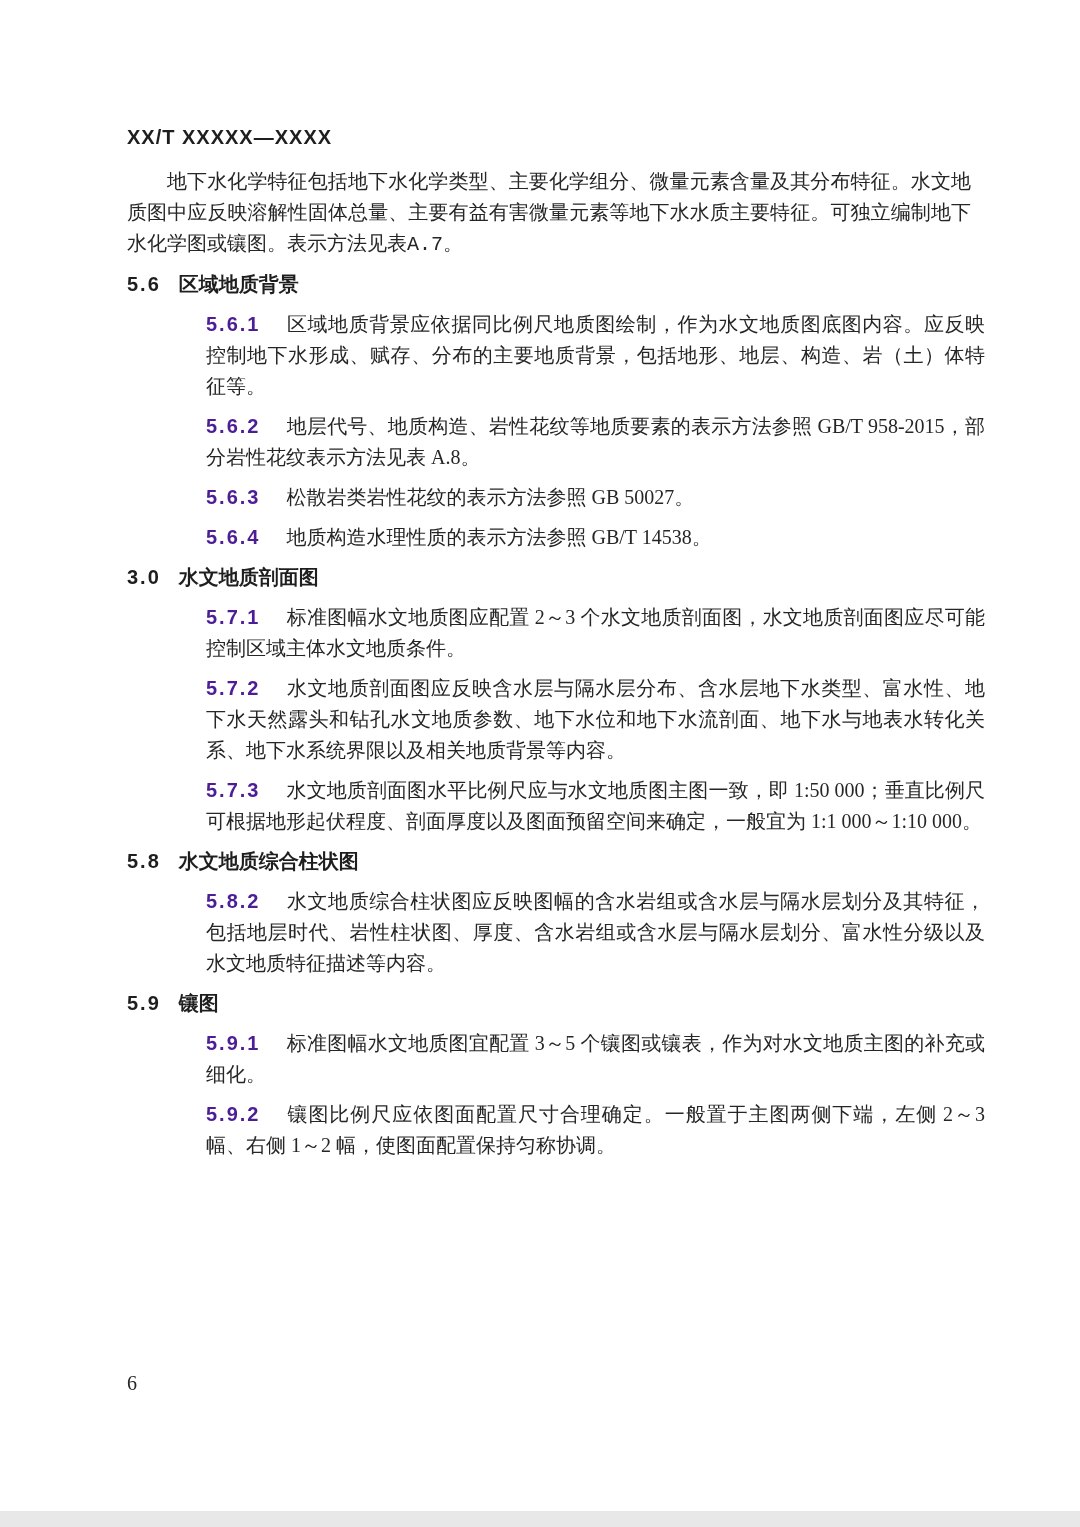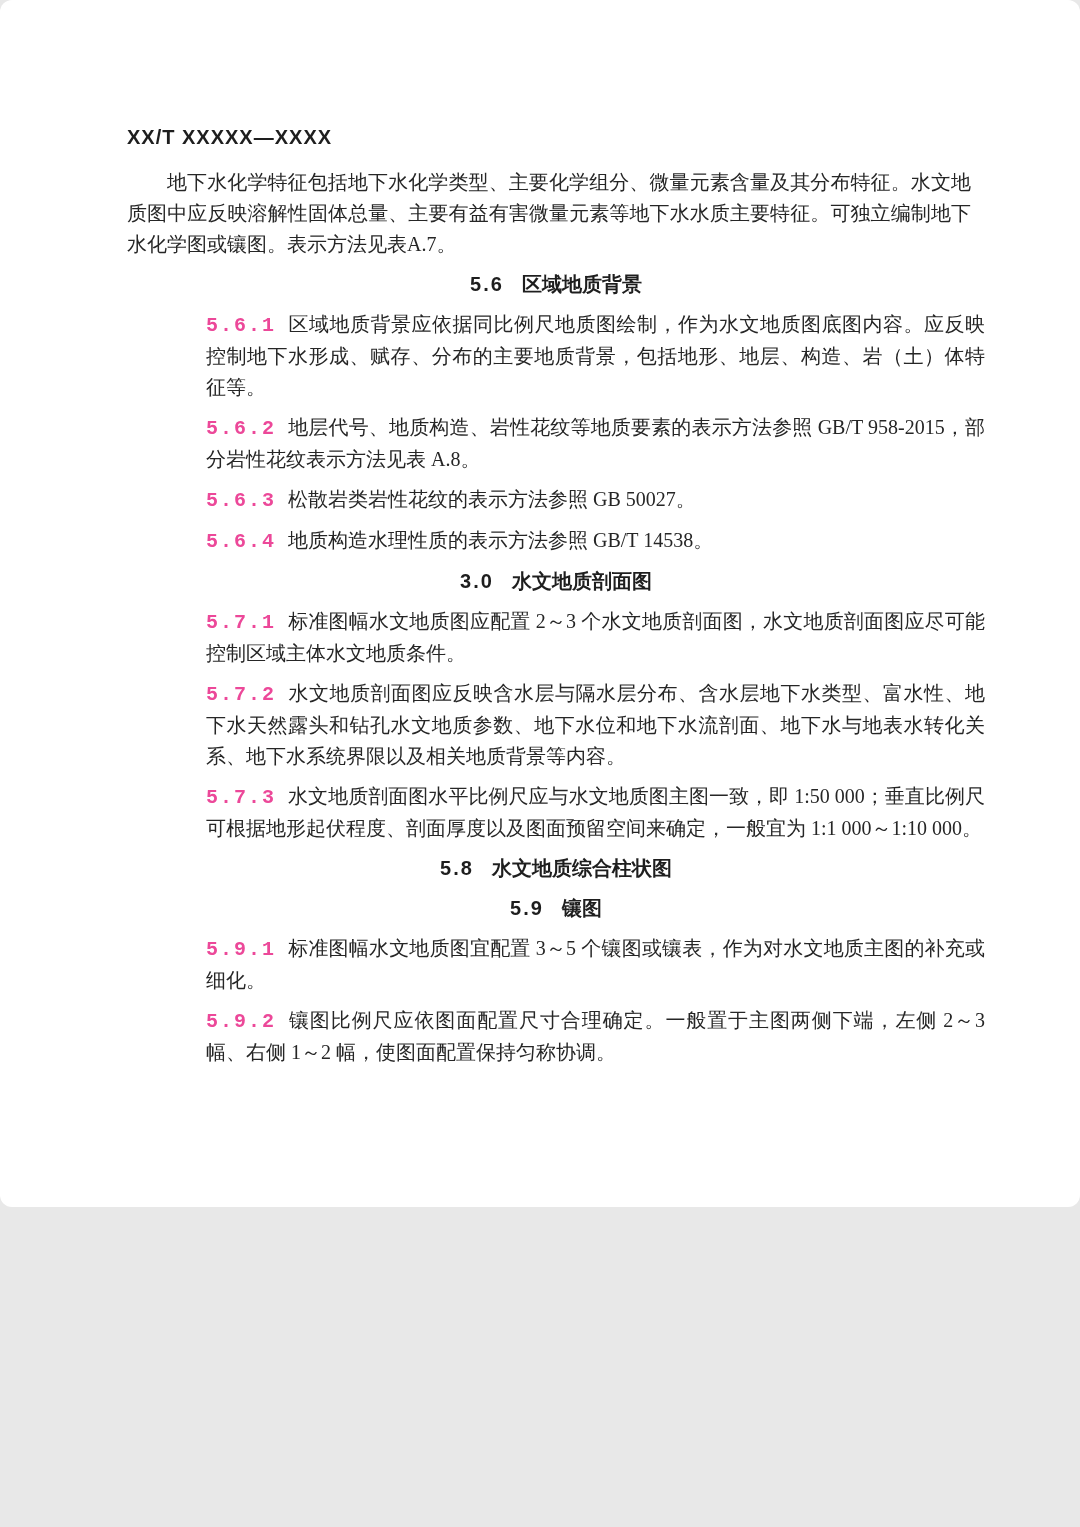--- a/index.html
+++ b/index.html
@@ -6,14 +6,13 @@
   .page {
     position: relative;
     width: 1080px;
-    height: 1207px;
+    height: 1511px;
     margin: 0 auto;
     background: #ffffff;
     color: #262626;
     font-family: "Liberation Serif", "DejaVu Serif", serif;
     overflow: hidden;
     box-sizing: border-box;
-    border-radius: 12px;
   }
   .doc-header {
     position: absolute;

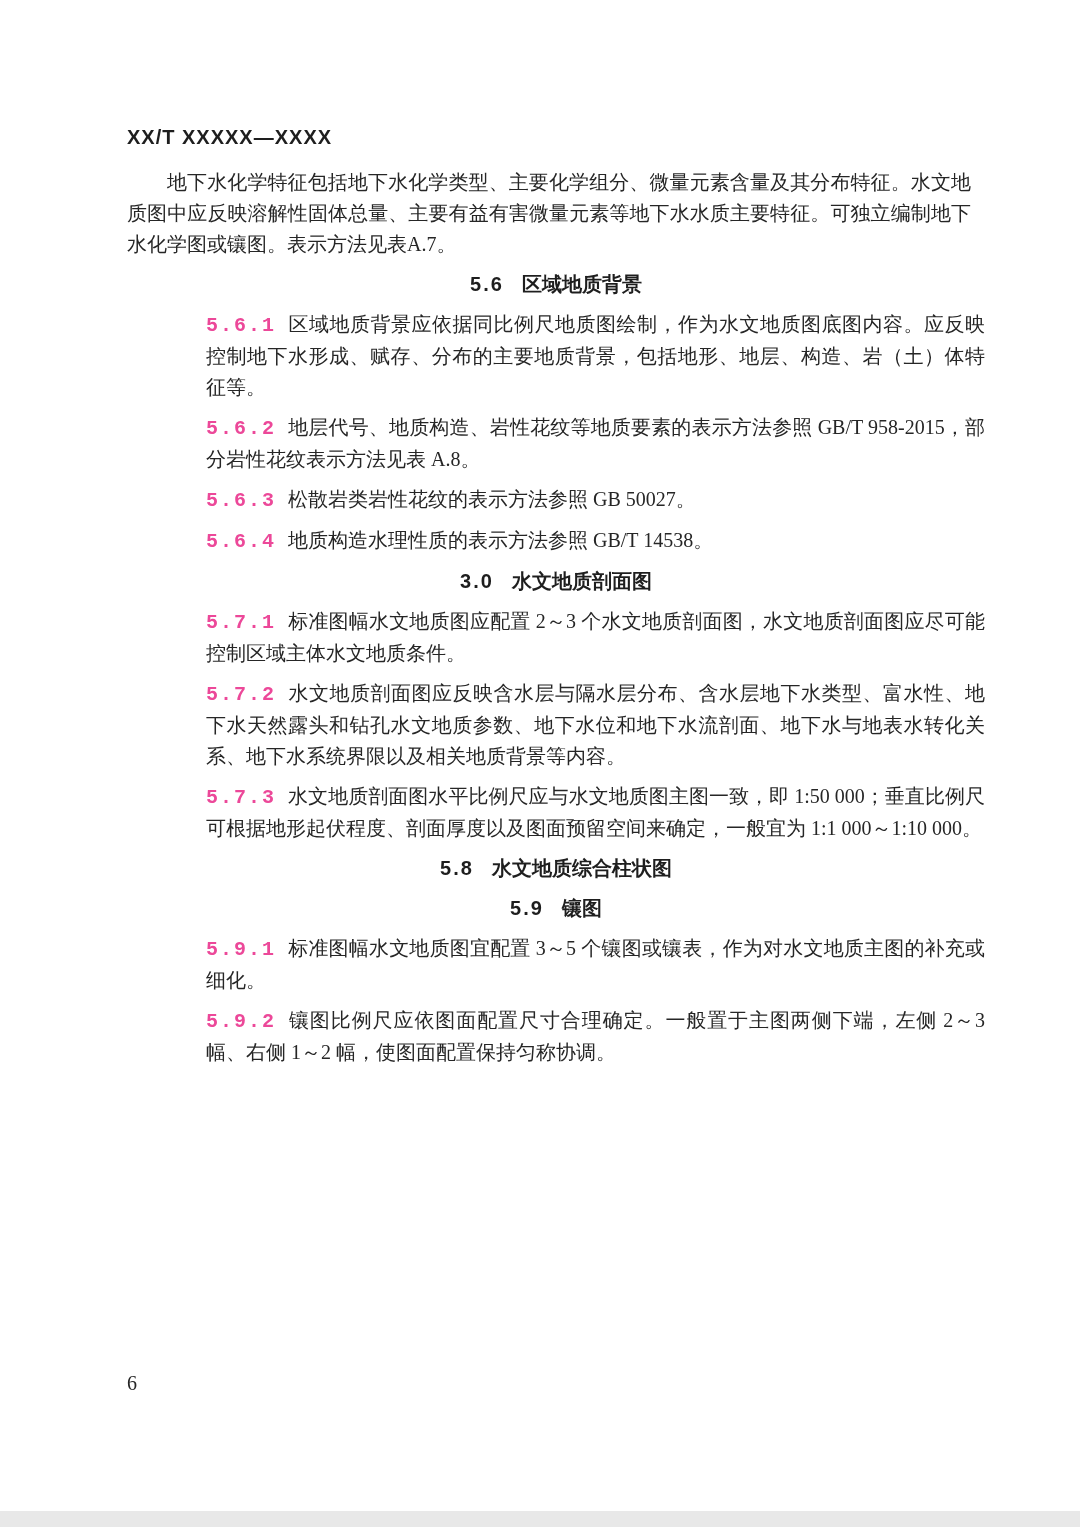--- a/index.html
+++ b/index.html
@@ -37,6 +37,7 @@
   .intro {
     margin: 0 14px 9px 0;
     text-indent: 40px;
+    font-family: Liberation Mono, monospace;
   }
   .sec-heading {
     margin: 0 0 9px 0;

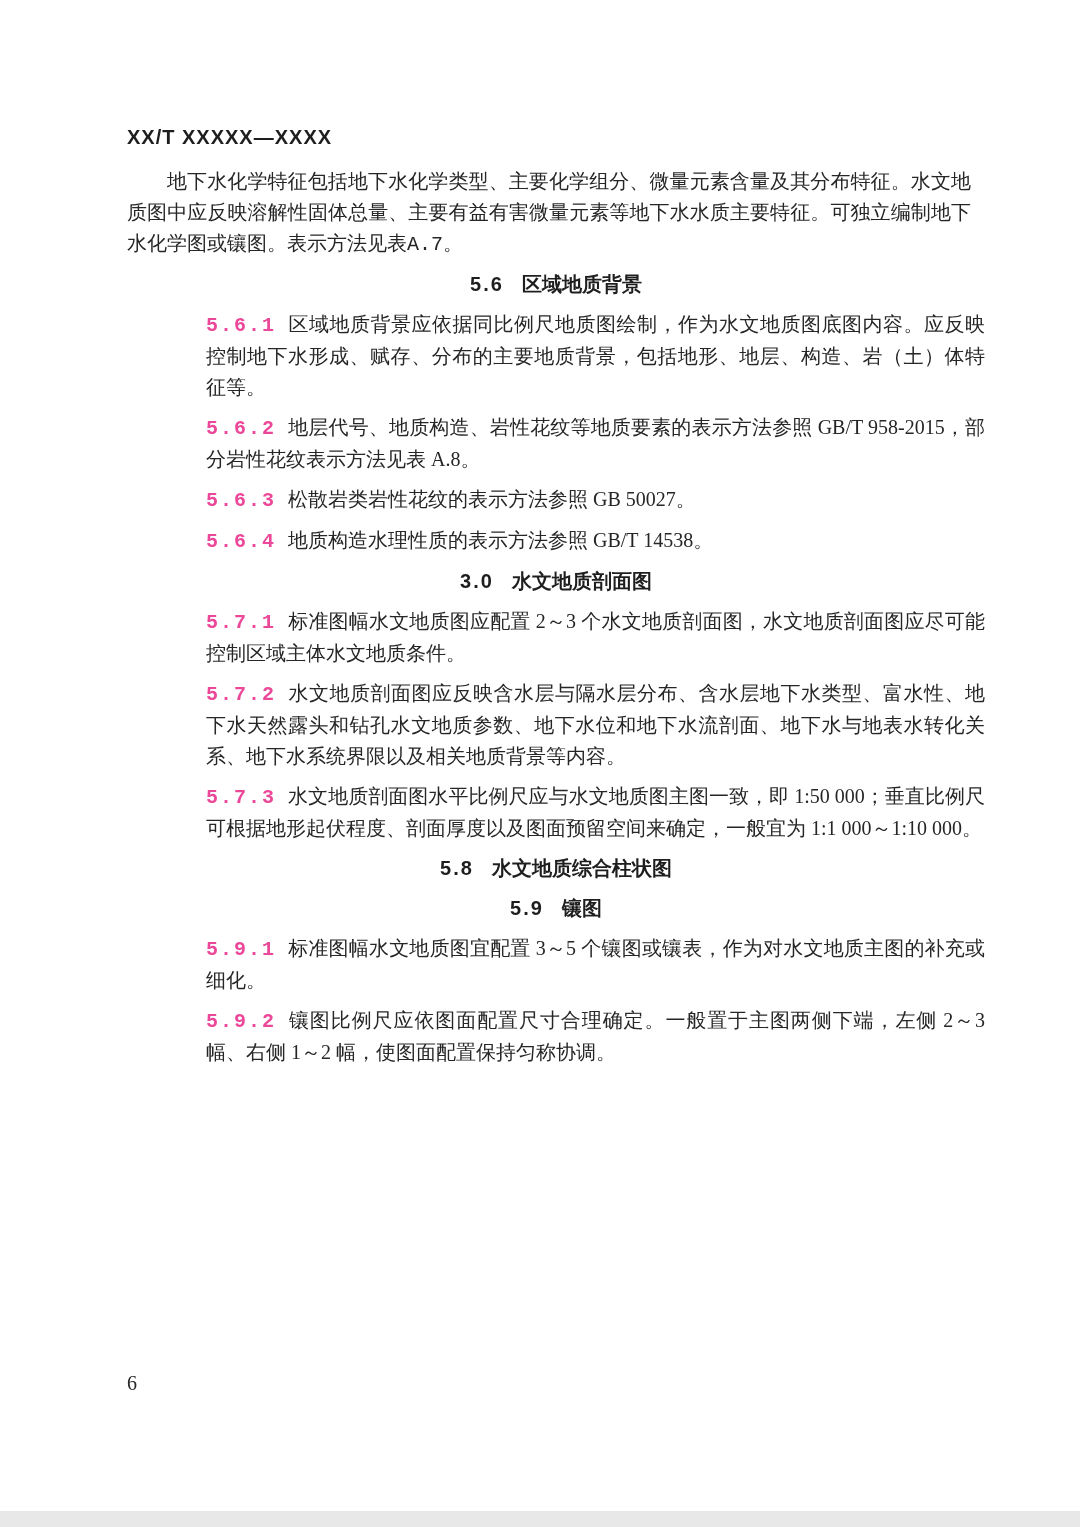--- a/index.html
+++ b/index.html
@@ -46,7 +46,7 @@
     font-size: 20px;
     line-height: 31px;
     color: #1e1e1e;
-    text-align: center;
+    text-align: left;
   }
   .sec-num {
     display: inline-block;

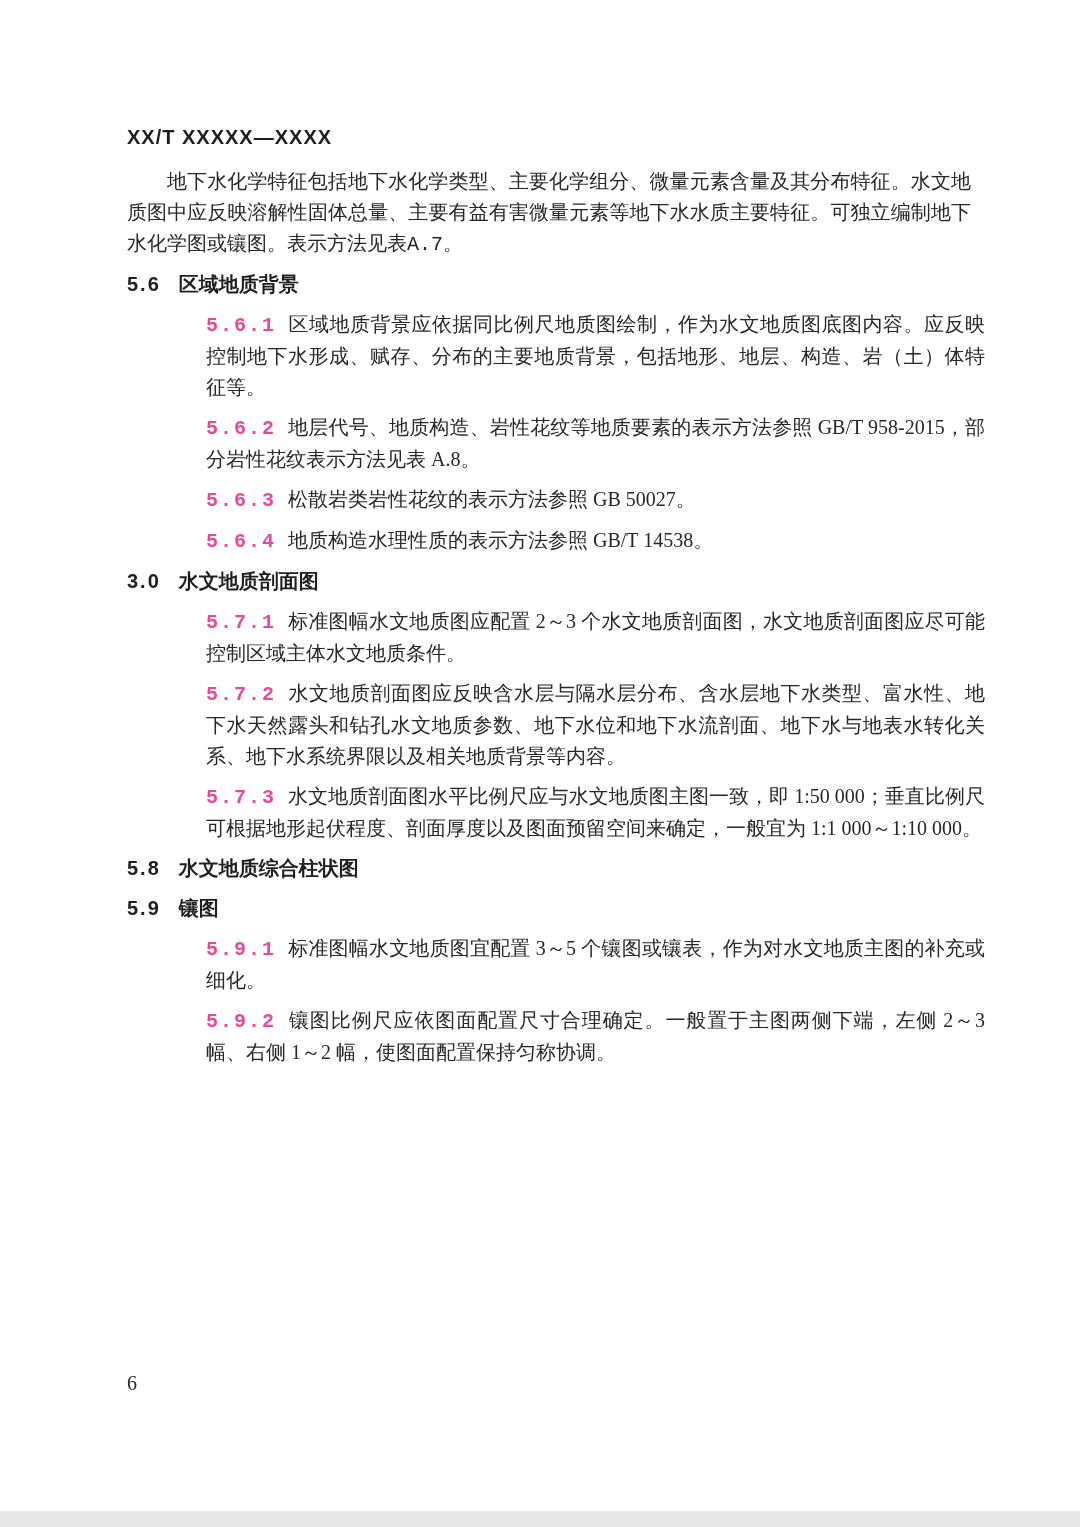--- a/index.html
+++ b/index.html
@@ -57,12 +57,12 @@
     margin: 0 0 9px 79px;
   }
   .clause-num {
-    font-family: Liberation Mono, monospace;
+    font-family: Liberation Sans, sans-serif;
     font-weight: 600;
     letter-spacing: 2px;
-    margin-right: 12px;
+    margin-right: 26px;
     white-space: nowrap;
-    color: #ec4899;
+    color: #4c1d95;
   }
   .page-number {
     position: absolute;

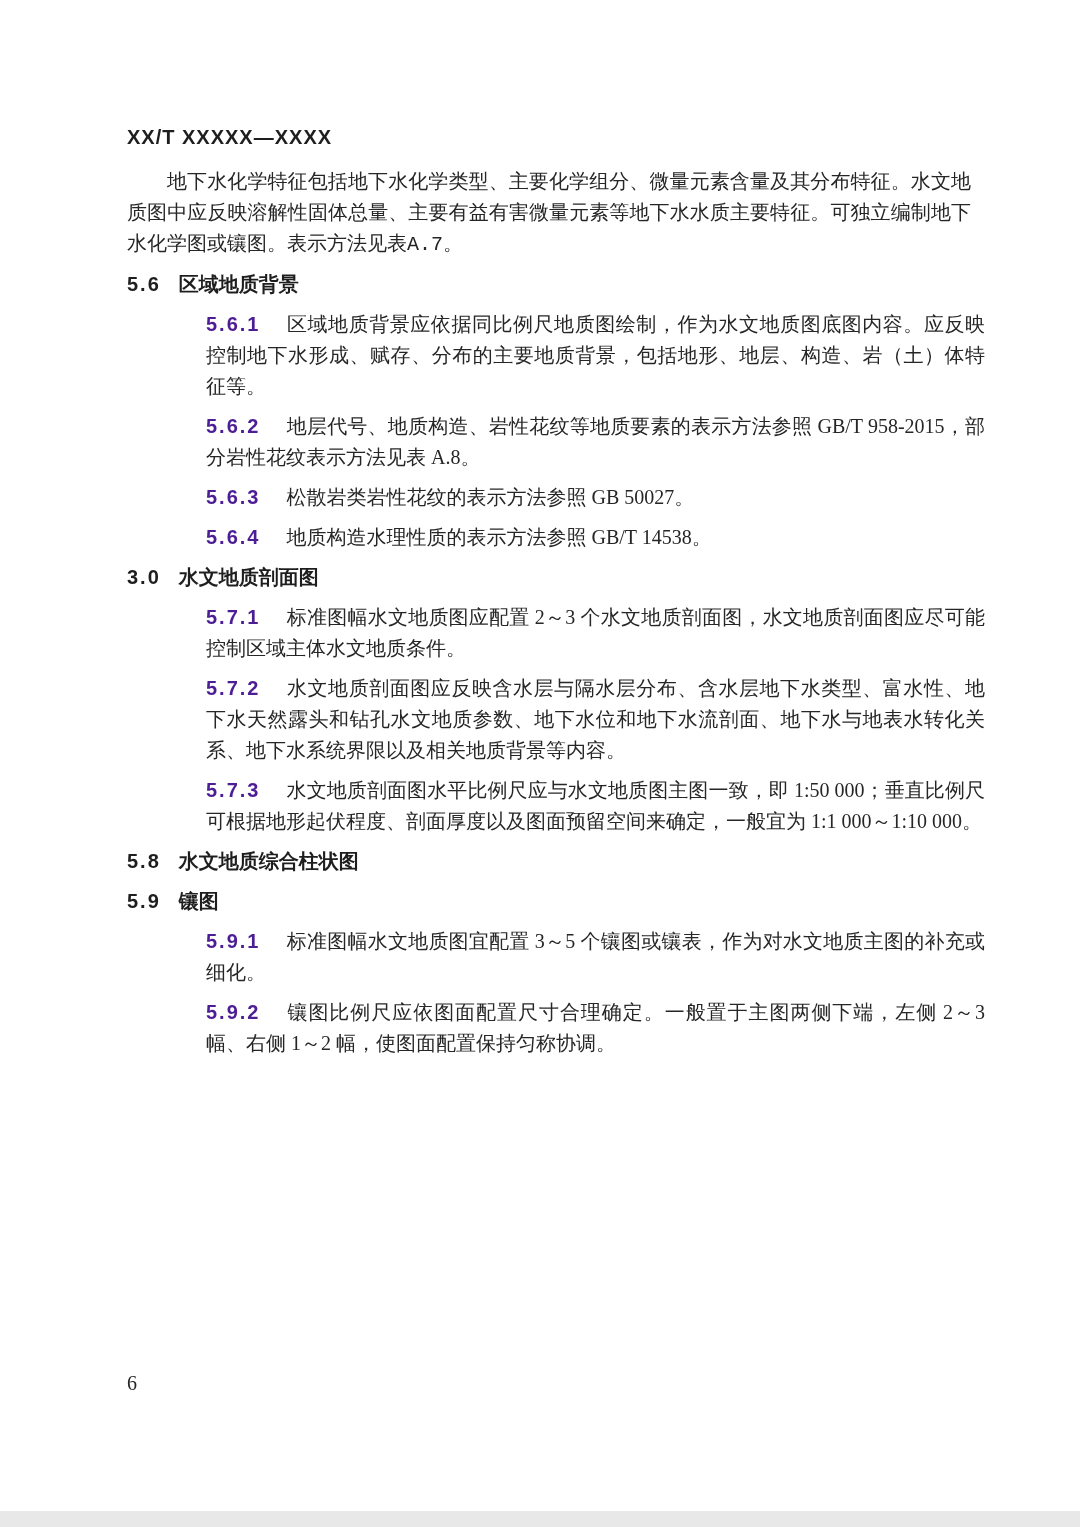--- a/index.html
+++ b/index.html
@@ -100,6 +100,7 @@
 
     <div>
       <h2 class="sec-heading"><span class="sec-num">5.8</span><span>水文地质综合柱状图</span></h2>
+      <p class="clause"><span class="clause-num">5.8.2</span><span>水文地质综合柱状图应反映图幅的含水岩组或含水层与隔水层划分及其特征，包括地层时代、岩性柱状图、厚度、含水岩组或含水层与隔水层划分、富水性分级以及水文地质特征描述等内容。</span></p>
     </div>
 
     <div>

